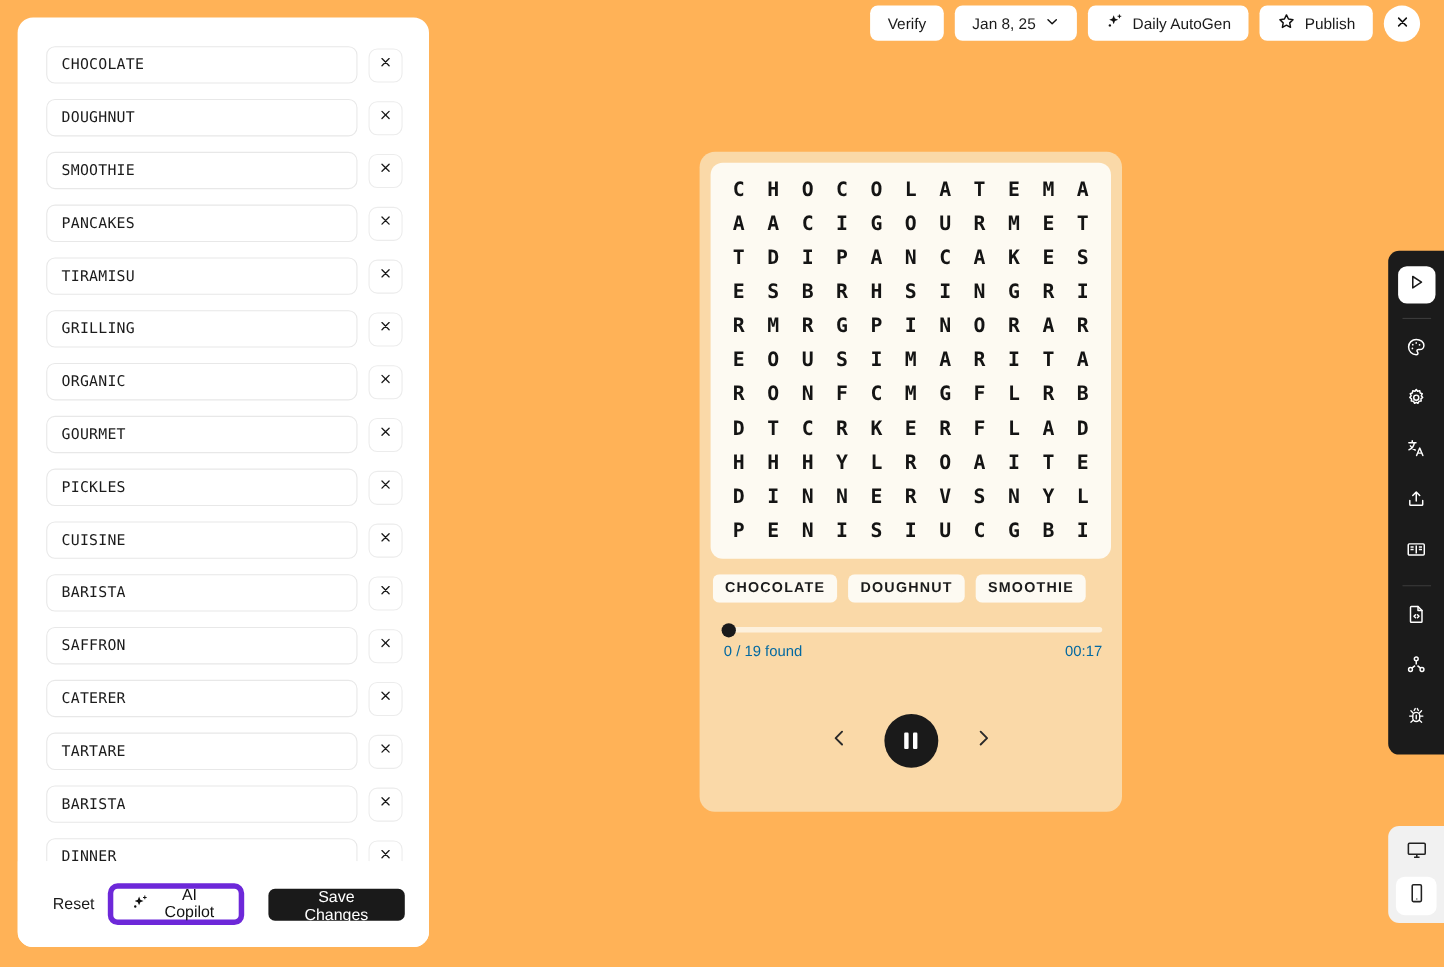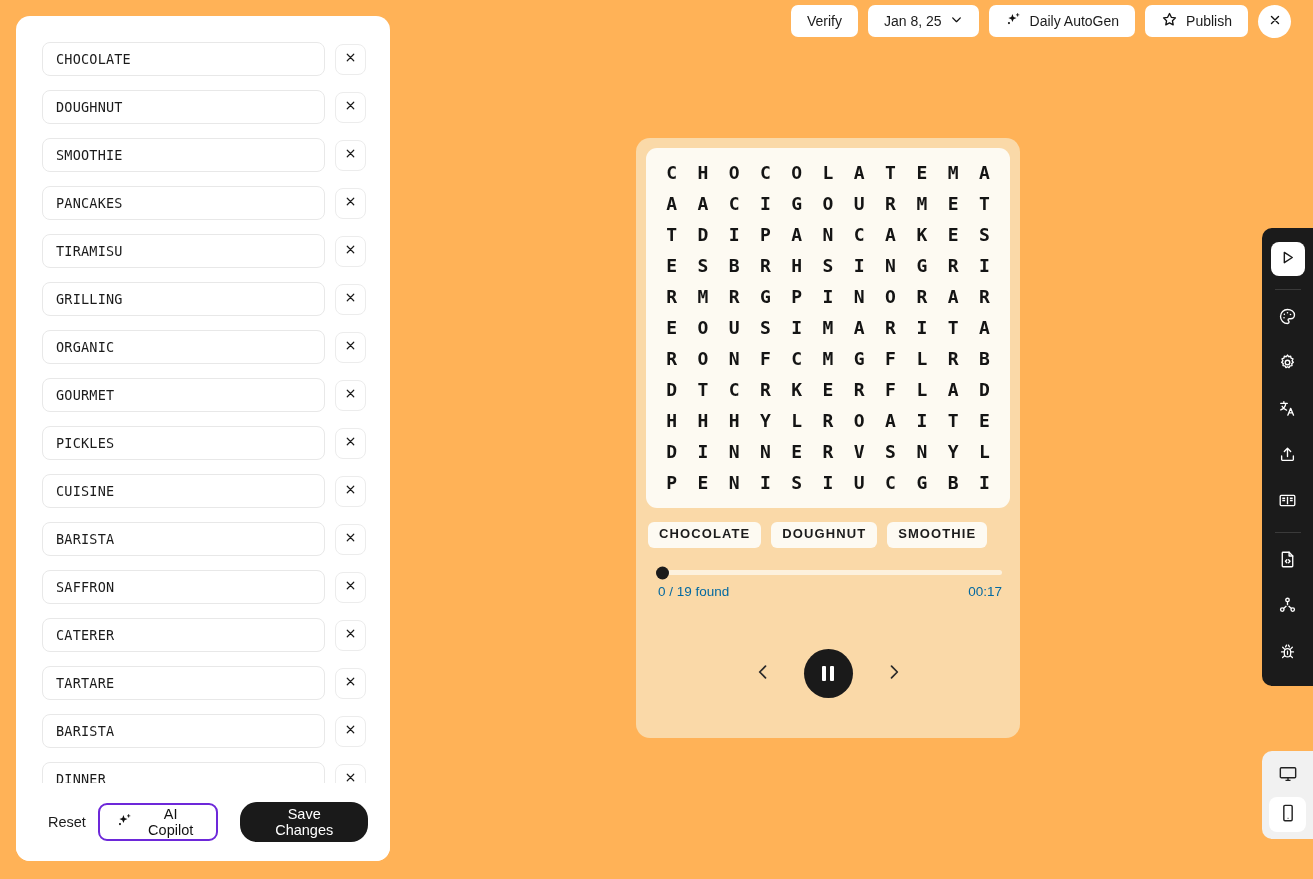--- a/index.html
+++ b/index.html
@@ -71,7 +71,7 @@
   .btn-copilot {
     display: flex; align-items: center; gap: 8px;
     height: 38px; padding: 0 16px;
-    border: 2px solid #6d28d9; border-radius: 9px;
+    border: 5px solid #6d28d9; border-radius: 9px;
     background: #fff; font-size: 14.5px; color: #111;
     cursor: pointer; margin-right: 10px;
     font-family: "Liberation Sans", sans-serif;

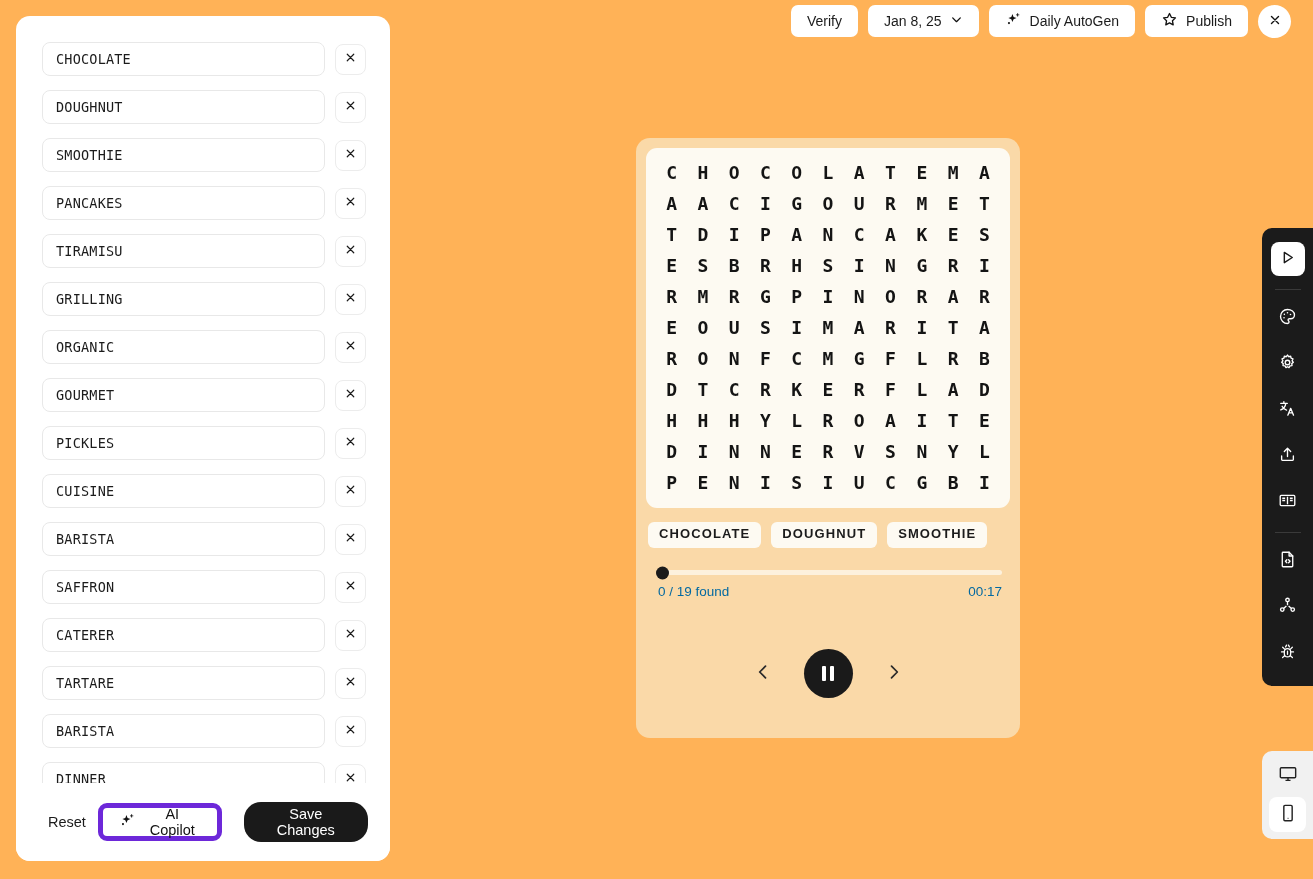--- a/index.html
+++ b/index.html
@@ -77,8 +77,8 @@
     font-family: "Liberation Sans", sans-serif;
   }
   .btn-save {
-    height: 40px; padding: 0 18px;
-    border: none; border-radius: 17px;
+    height: 29px; padding: 0 18px;
+    border: none; border-radius: 6px;
     background: #1a1a1a; color: #fff;
     font-size: 14.5px; cursor: pointer;
     font-family: "Liberation Sans", sans-serif;

